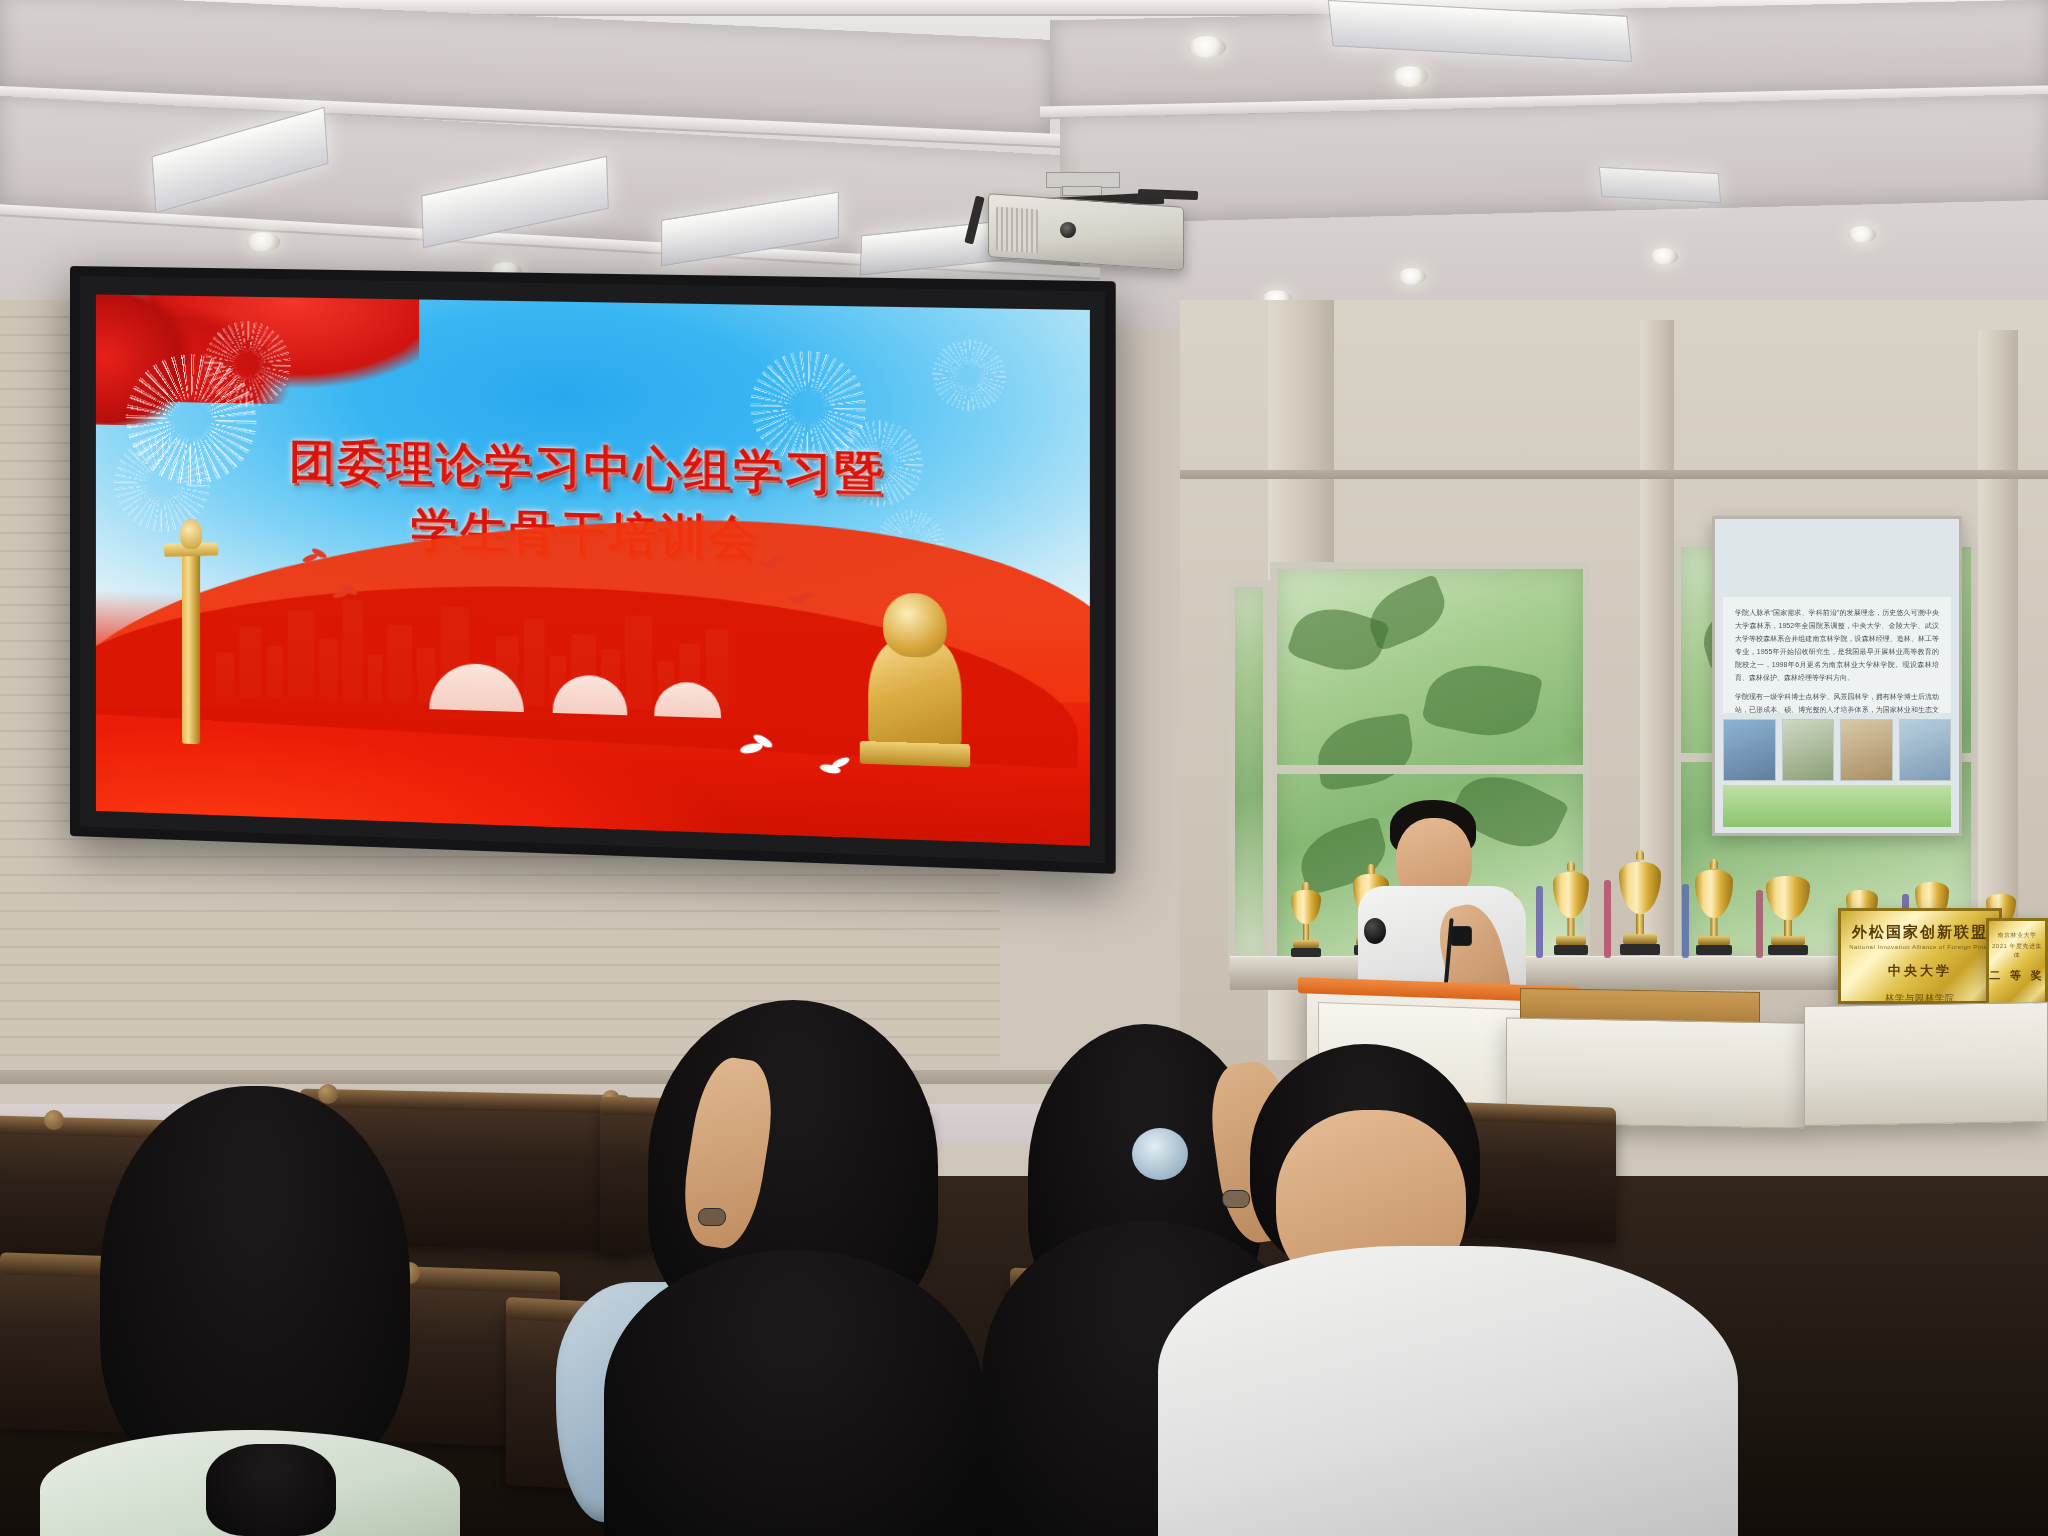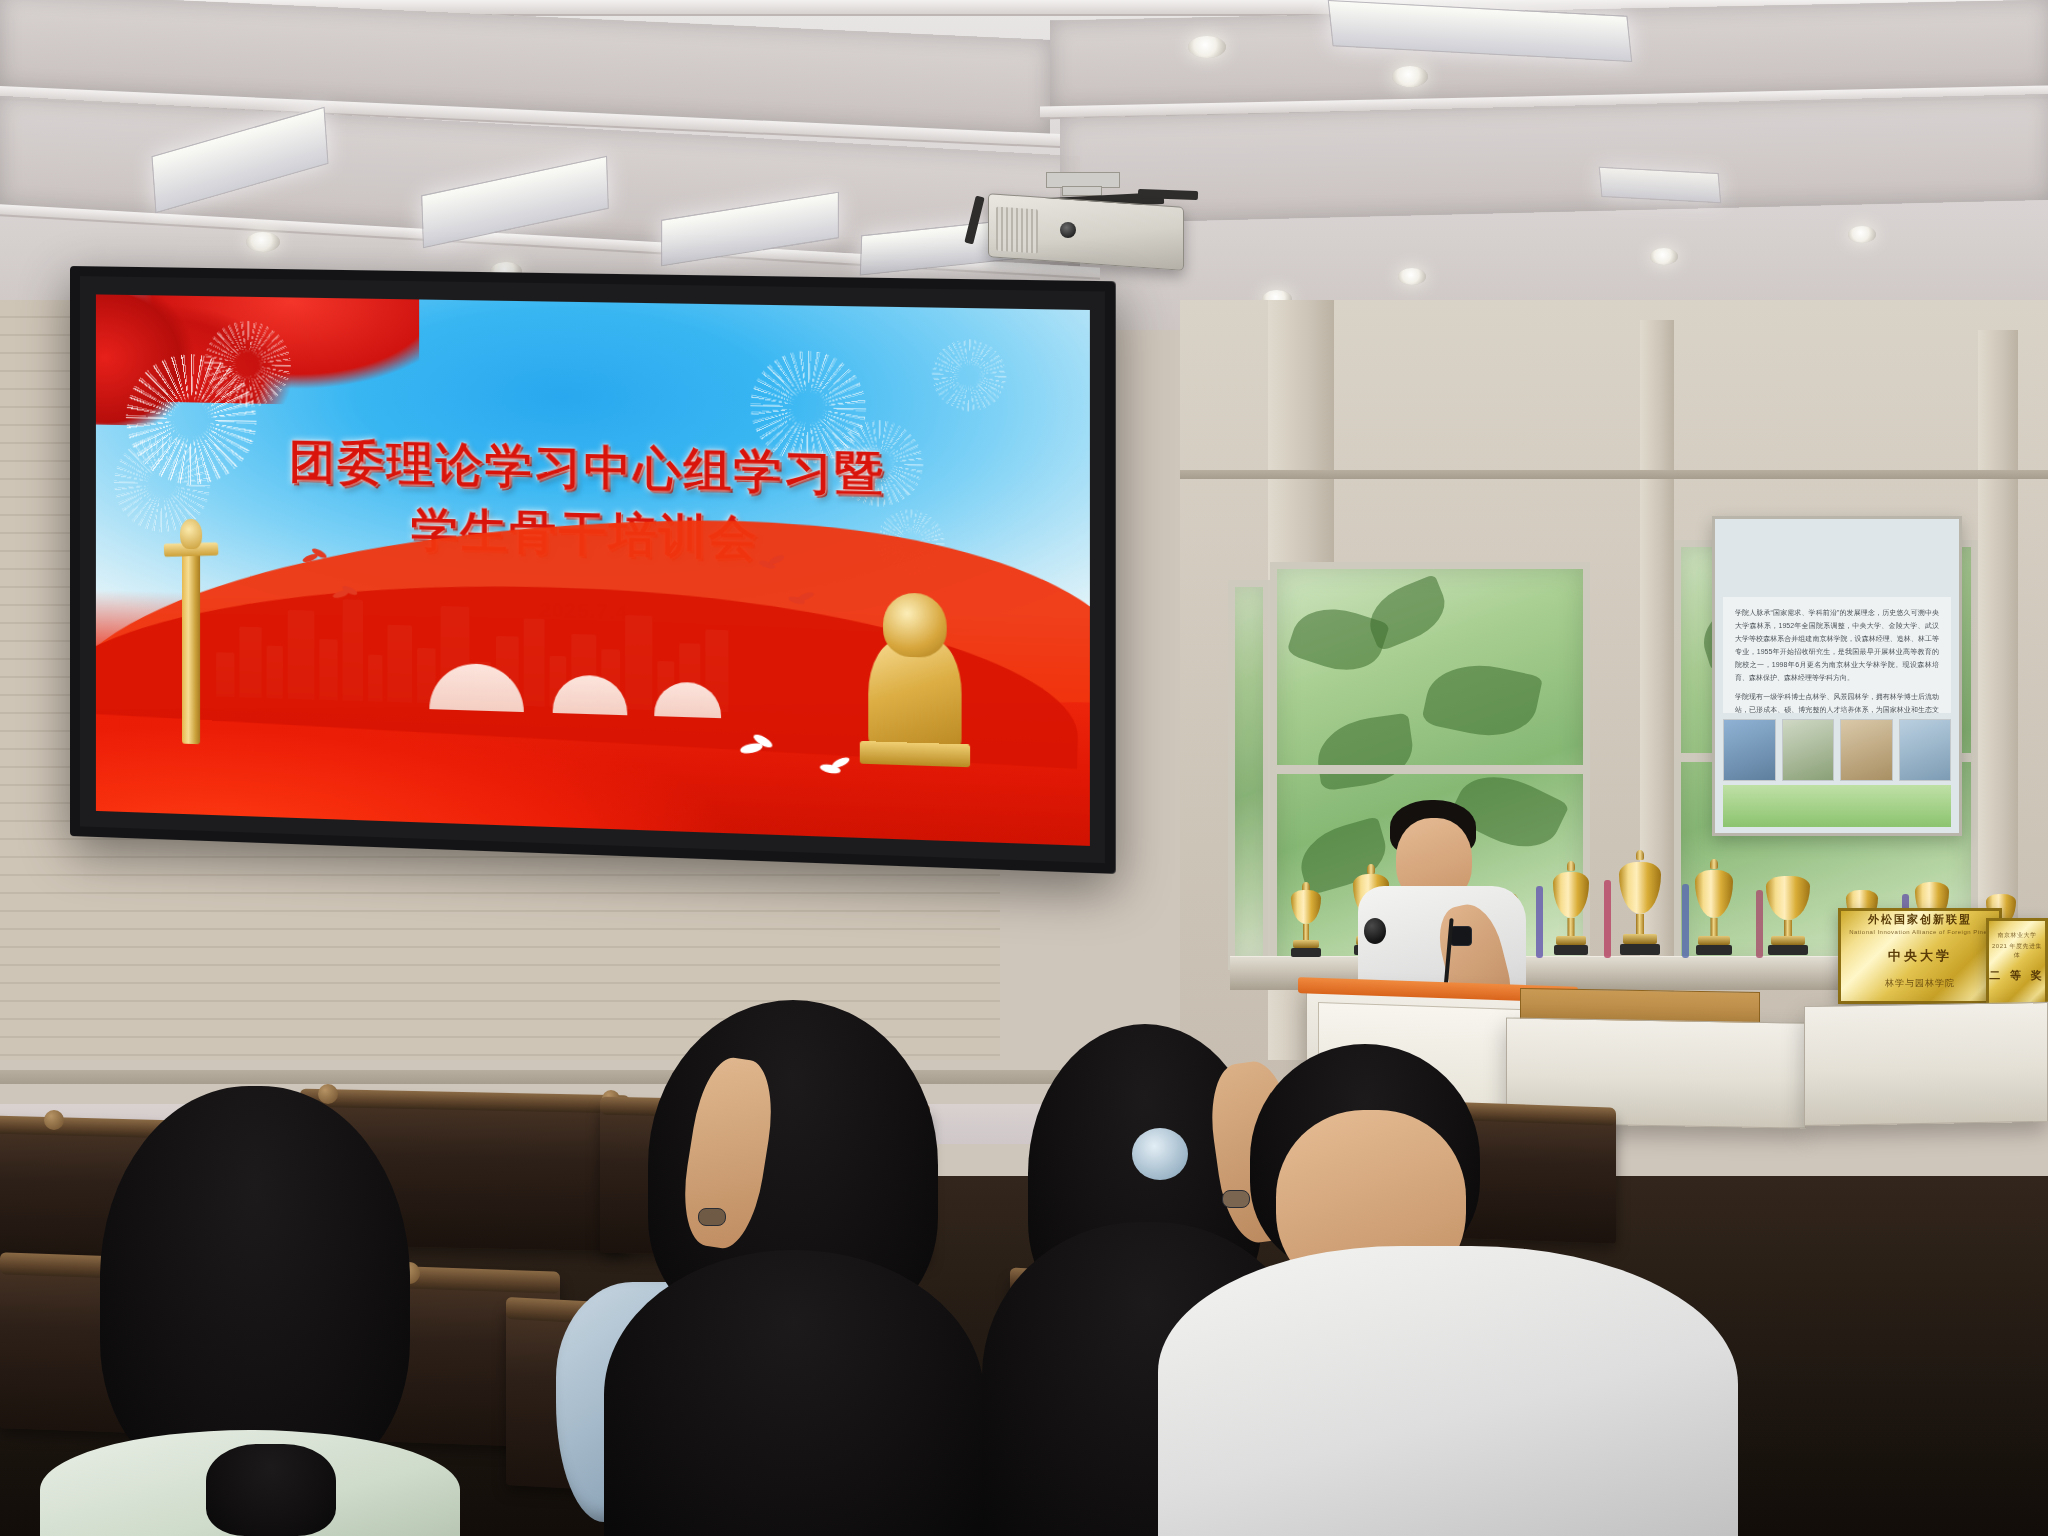--- a/index.html
+++ b/index.html
@@ -340,7 +340,7 @@
     text-align:center;
     overflow:hidden;
   }
-  .plaque-t1 { font-size:11px; font-weight:bold; letter-spacing:2px; margin-top:1px;
+  .plaque-t1 { font-size:15px; font-weight:bold; letter-spacing:2px; margin-top:12px;
                font-family:"DejaVu Sans","Liberation Sans",sans-serif; }
   .plaque-t2 { font-size:6px; letter-spacing:.5px; opacity:.75; margin-top:2px; }
   .plaque-t3 { font-size:13px; font-weight:bold; letter-spacing:3px; margin-top:12px;

